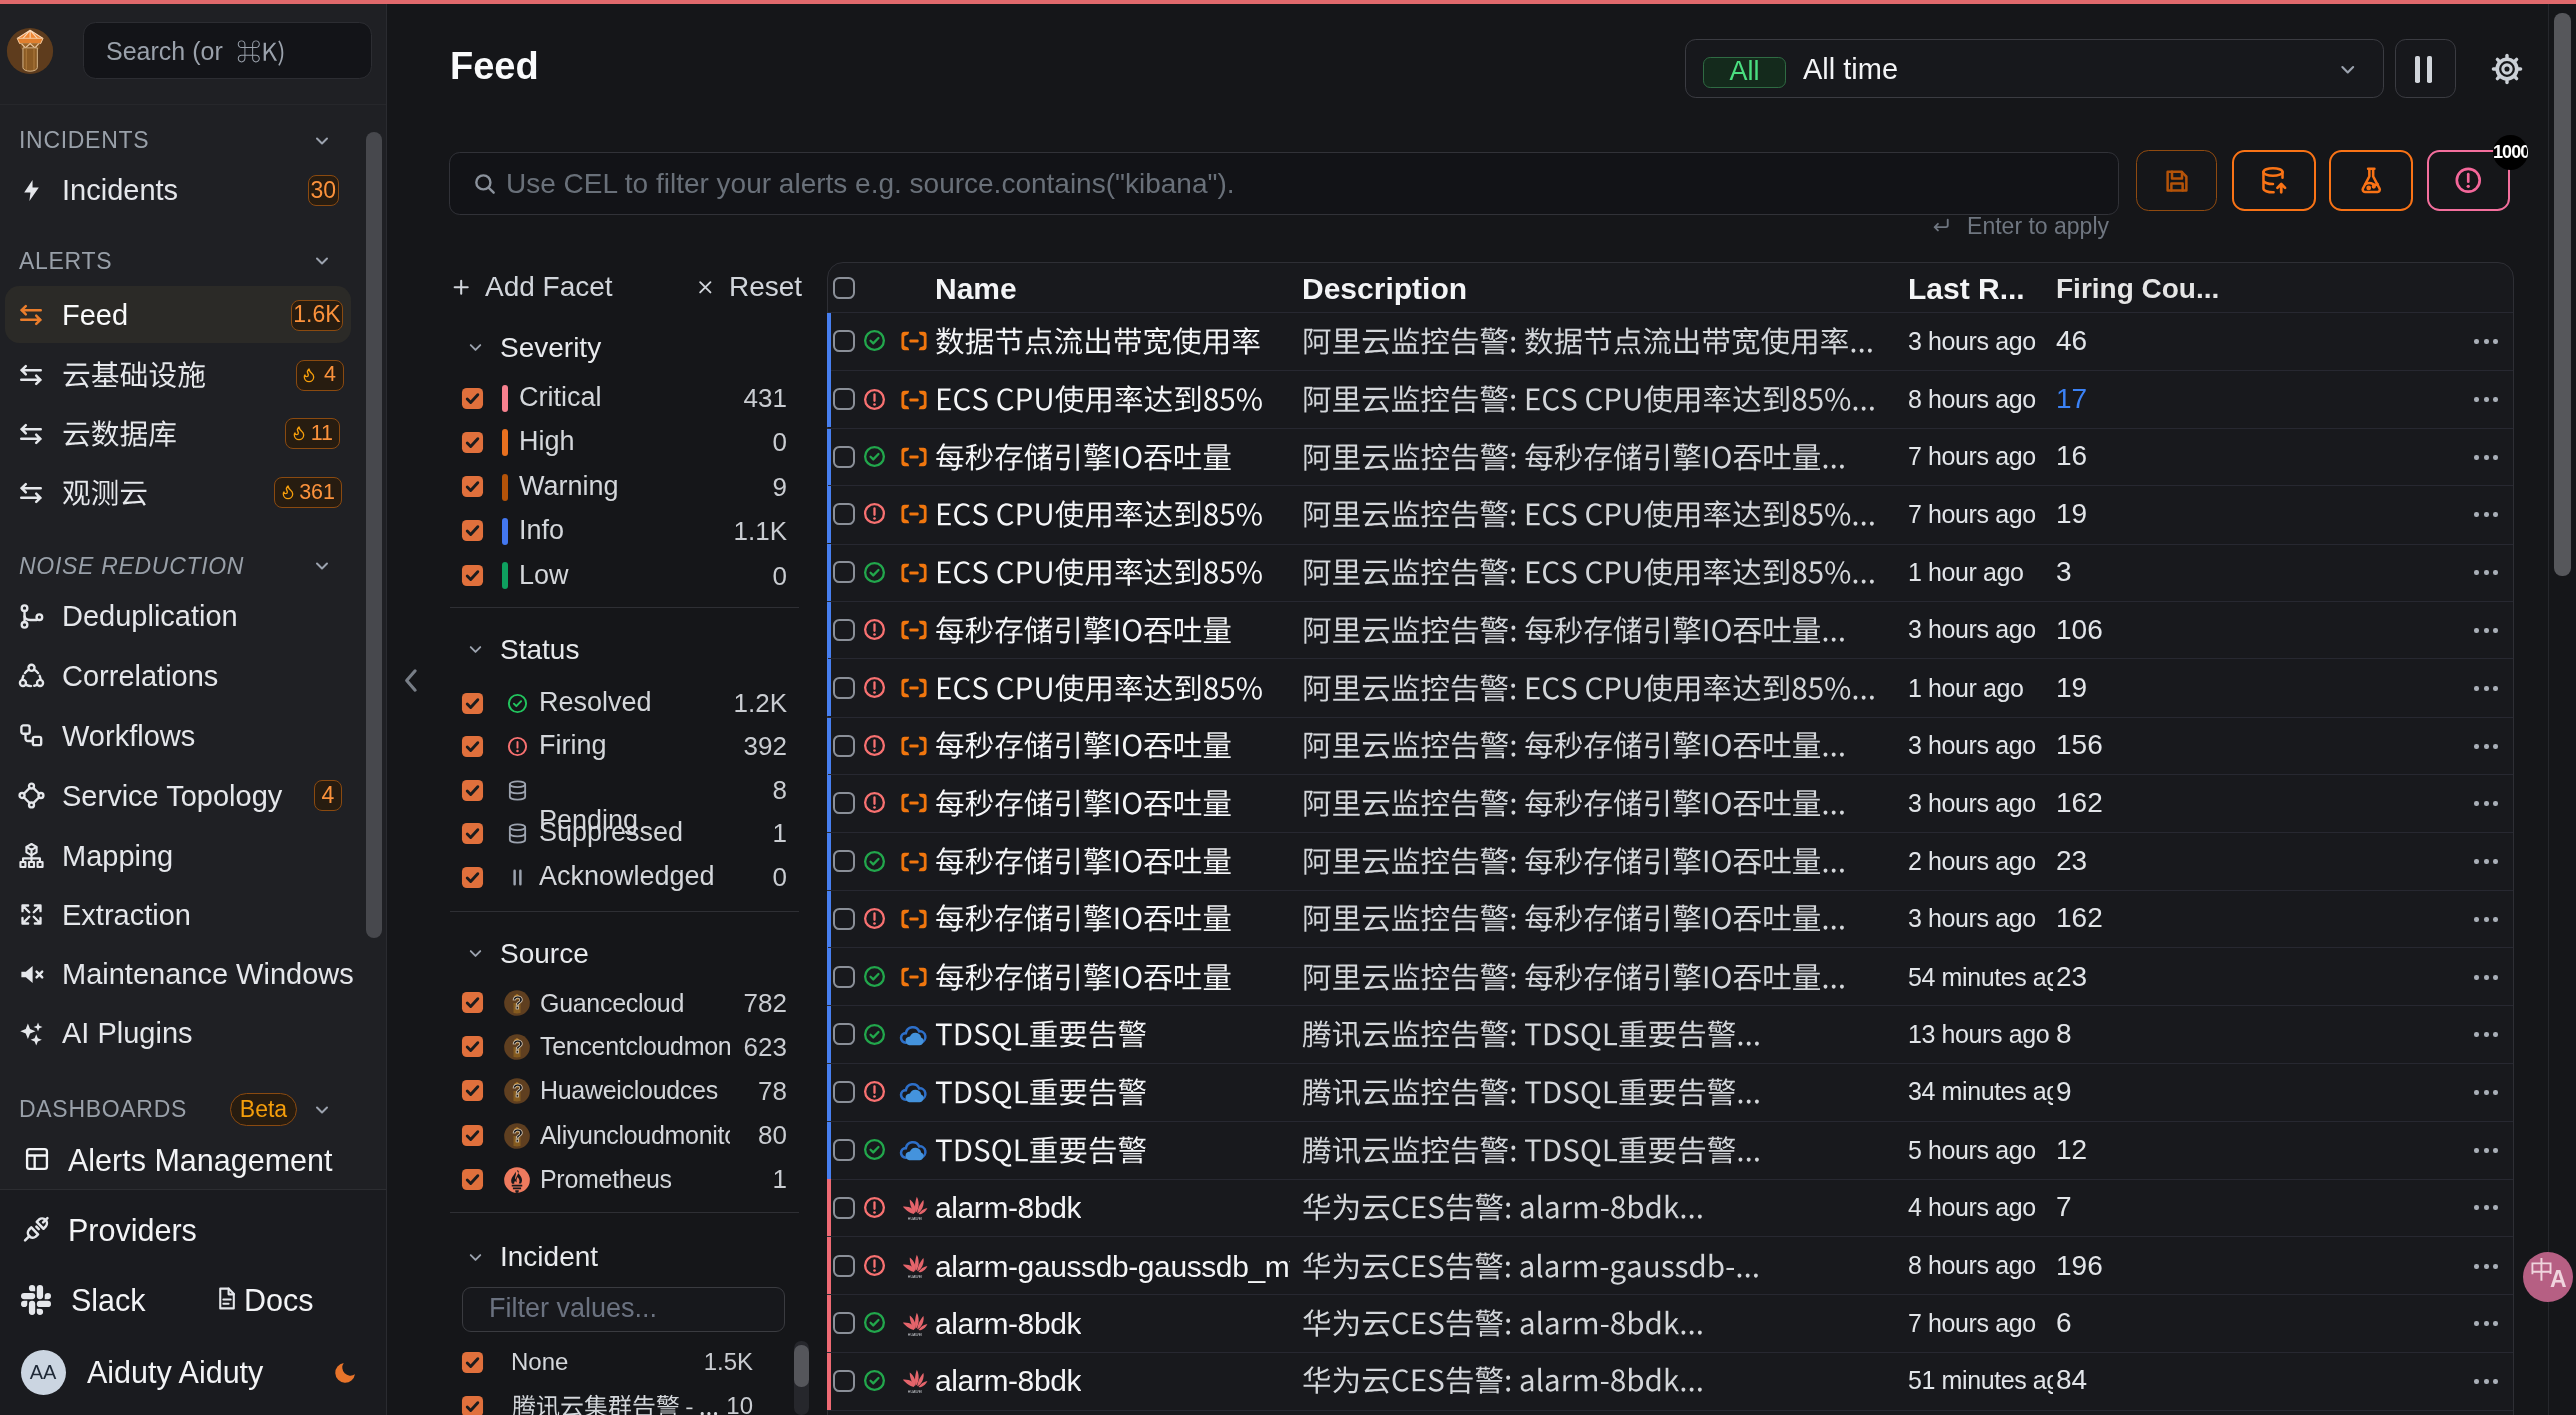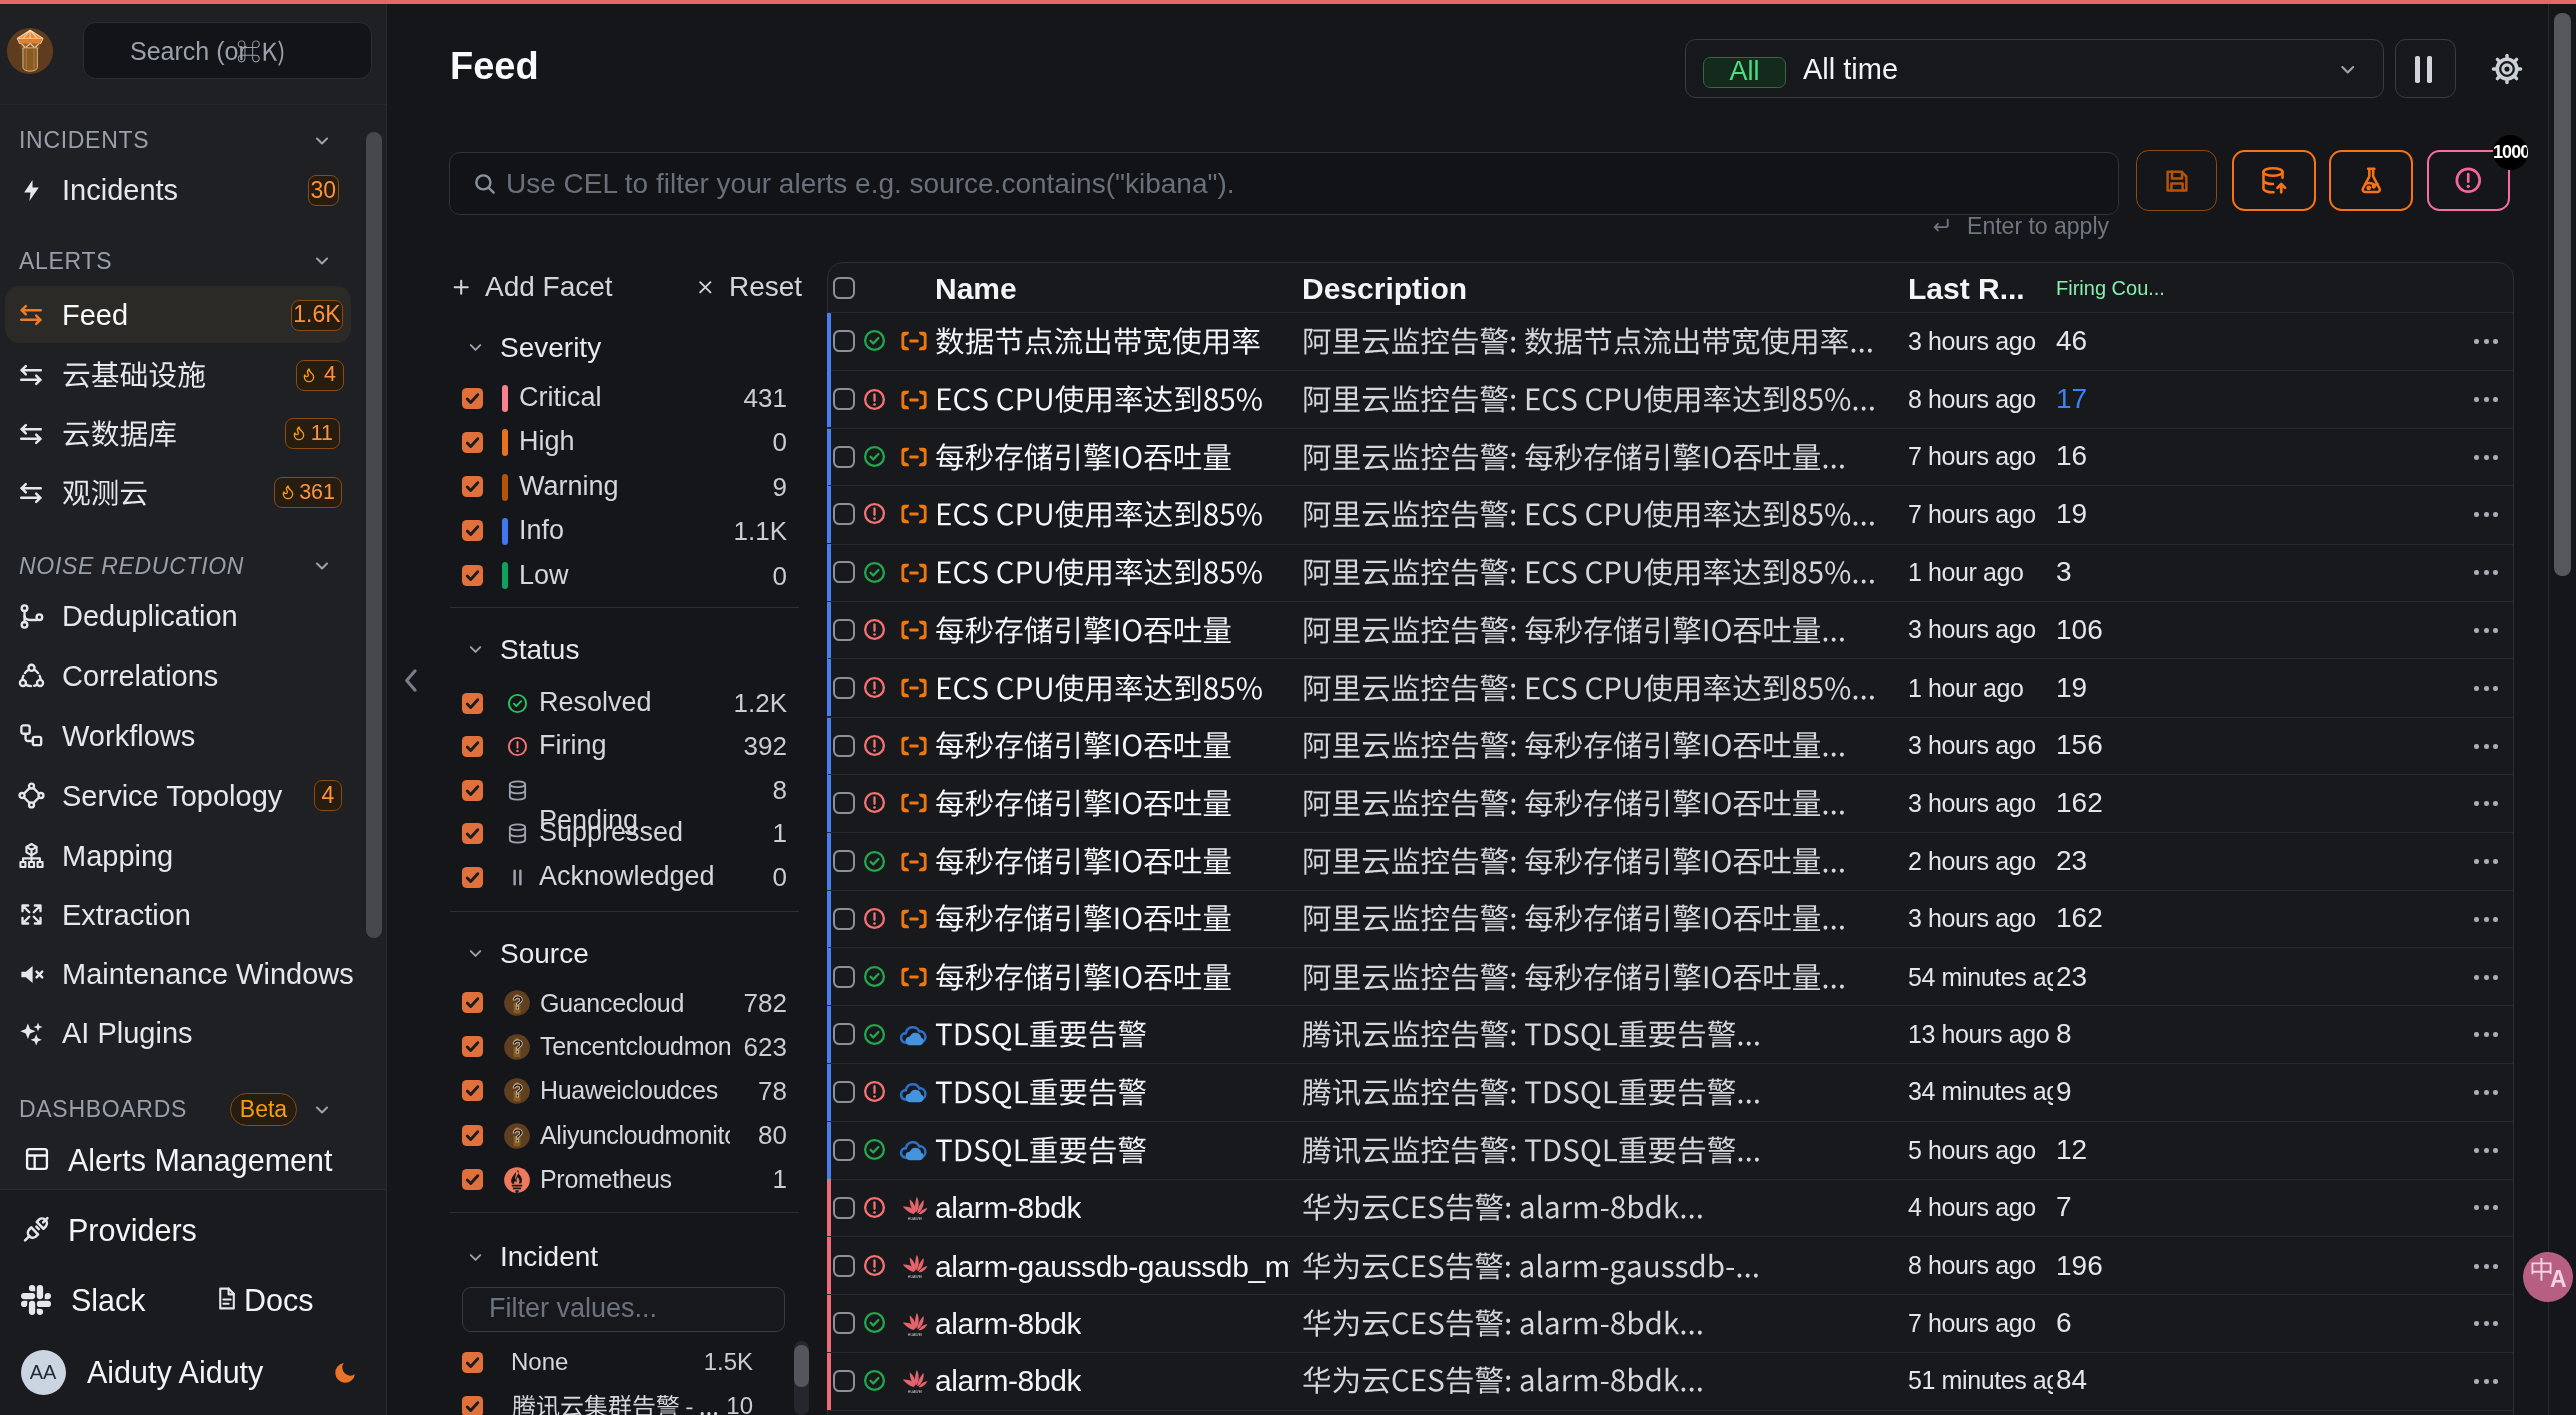--- a/index.html
+++ b/index.html
@@ -24,7 +24,7 @@
     </g>
   </svg>
 <div class="abs" style="left:83px;top:22.4px;width:289px;height:57px;background:#131418;border:1.3px solid #2c2d32;border-radius:12.6px"></div>
-<div class="txt" style="left:106px;top:36px;font-size:25px;line-height:31px;color:#9aa1ab;font-weight:400;letter-spacing:0;margin-left:24px;">Search (or </div>
+<div class="txt" style="left:106px;top:36px;font-size:25px;line-height:31px;color:#9aa1ab;font-weight:400;letter-spacing:0;">Search (or </div>
 <svg style="position:absolute;left:236px;top:38px;" width="50" height="31" viewBox="0 0 55.5938 35">
     <g fill="#9aa1ab" transform="translate(0,25.76) scale(0.02800,-0.02800)">
       <use href="#g2318" x="0"></use>

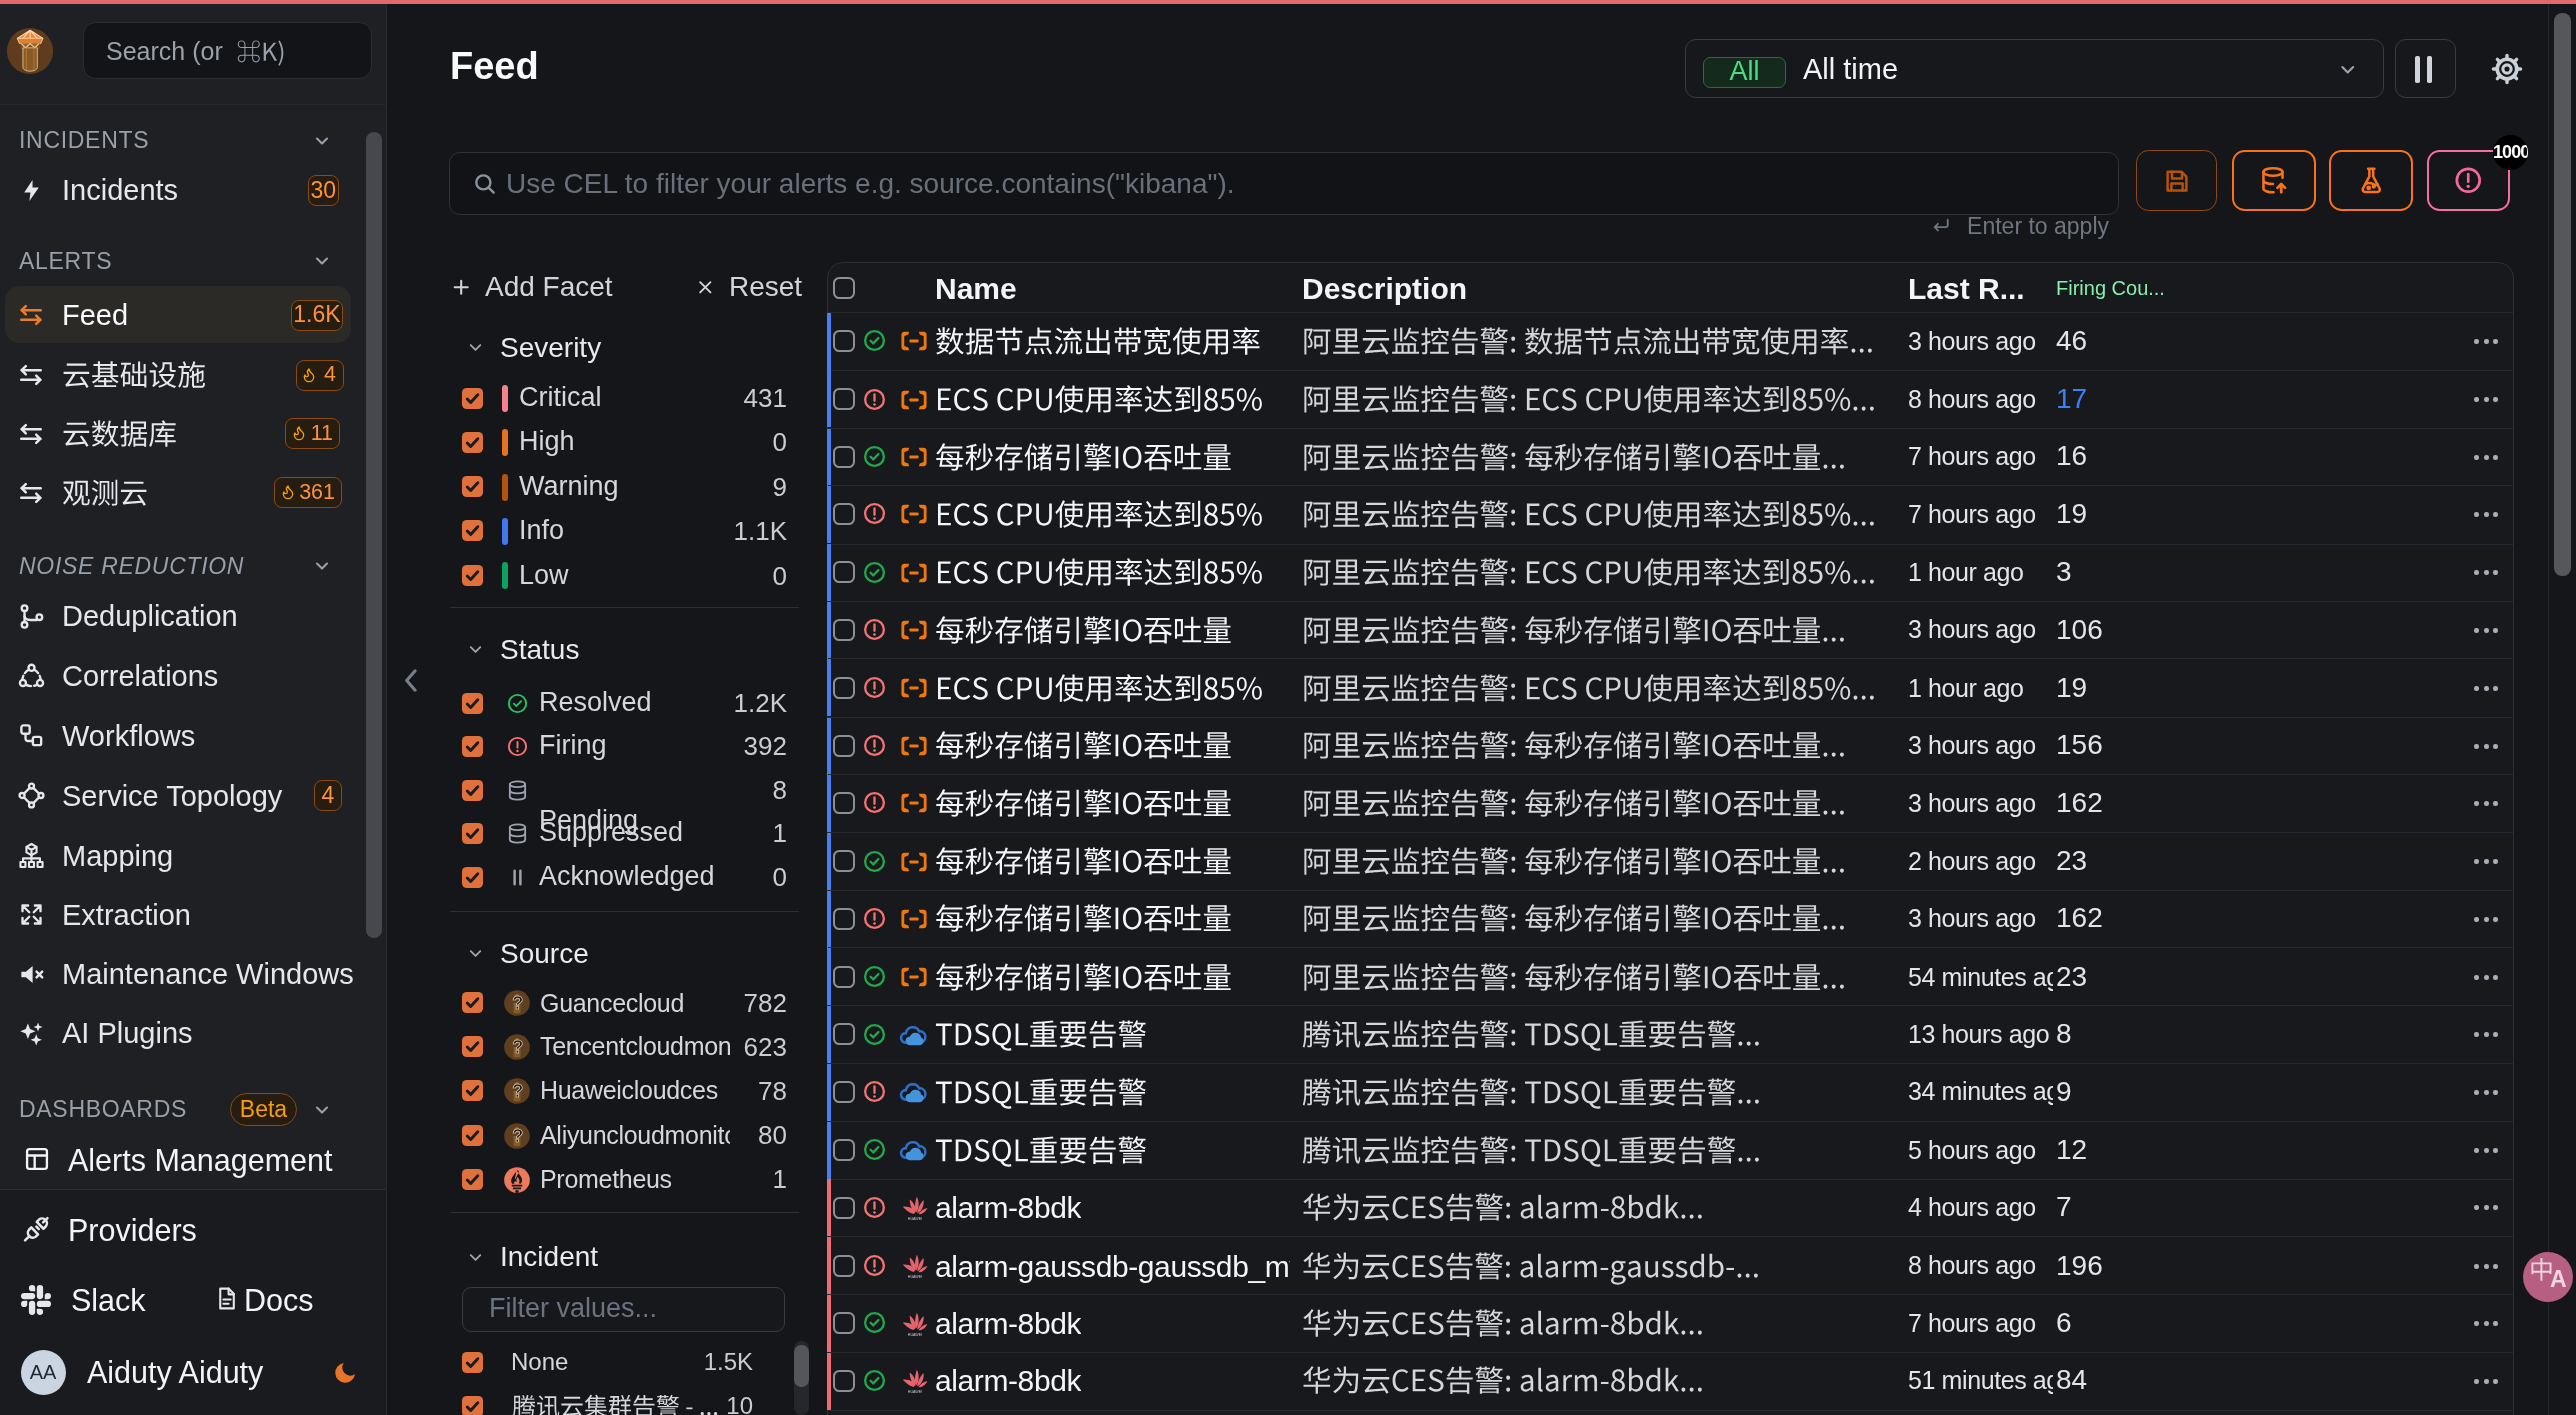--- a/index.html
+++ b/index.html
@@ -635,7 +635,7 @@
 <div class="txt" style="left:935px;top:270px;font-size:30px;line-height:37px;color:#f3f4f6;font-weight:700;letter-spacing:0;">Name</div>
 <div class="txt" style="left:1302px;top:270px;font-size:30px;line-height:37px;color:#f3f4f6;font-weight:700;letter-spacing:0;">Description</div>
 <div class="txt" style="left:1908px;top:270px;font-size:30px;line-height:37px;color:#f3f4f6;font-weight:700;letter-spacing:0;">Last R...</div>
-<div class="txt" style="left:2056px;top:270px;font-size:20px;line-height:37px;color:#86efac;font-weight:400;letter-spacing:0;">Firing Cou...</div>
+<div class="txt" style="left:2056px;top:270px;font-size:28px;line-height:37px;color:#e5e5e5;font-weight:700;letter-spacing:0;">Firing Cou...</div>
 <div class="abs" style="left:828px;top:312px;width:1685px;height:0.9px;background:#272831"></div>
 <div class="abs" style="left:827px;top:313px;width:3.6px;height:57px;background:#477ff0"></div>
 <div class="abs" style="left:833px;top:330px;width:21.5px;height:21.5px;border:2.2px solid #8a8f98;border-radius:6.3px"></div>

